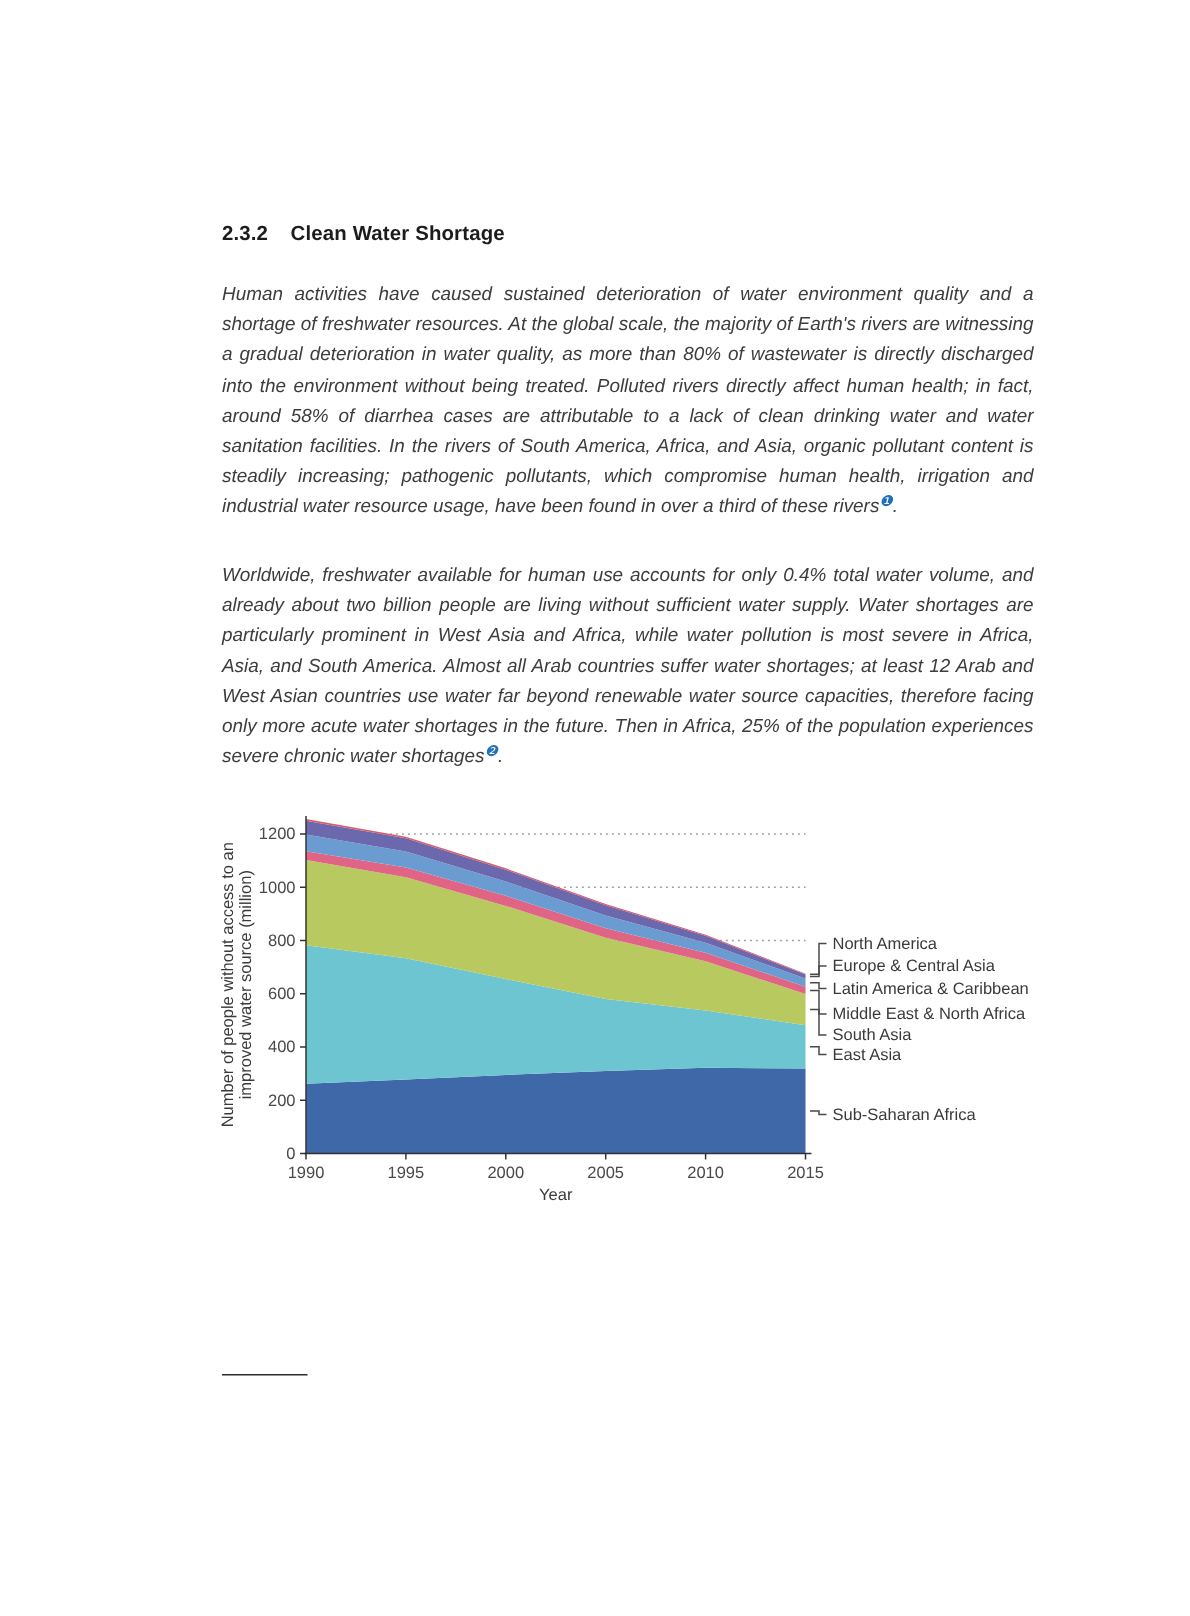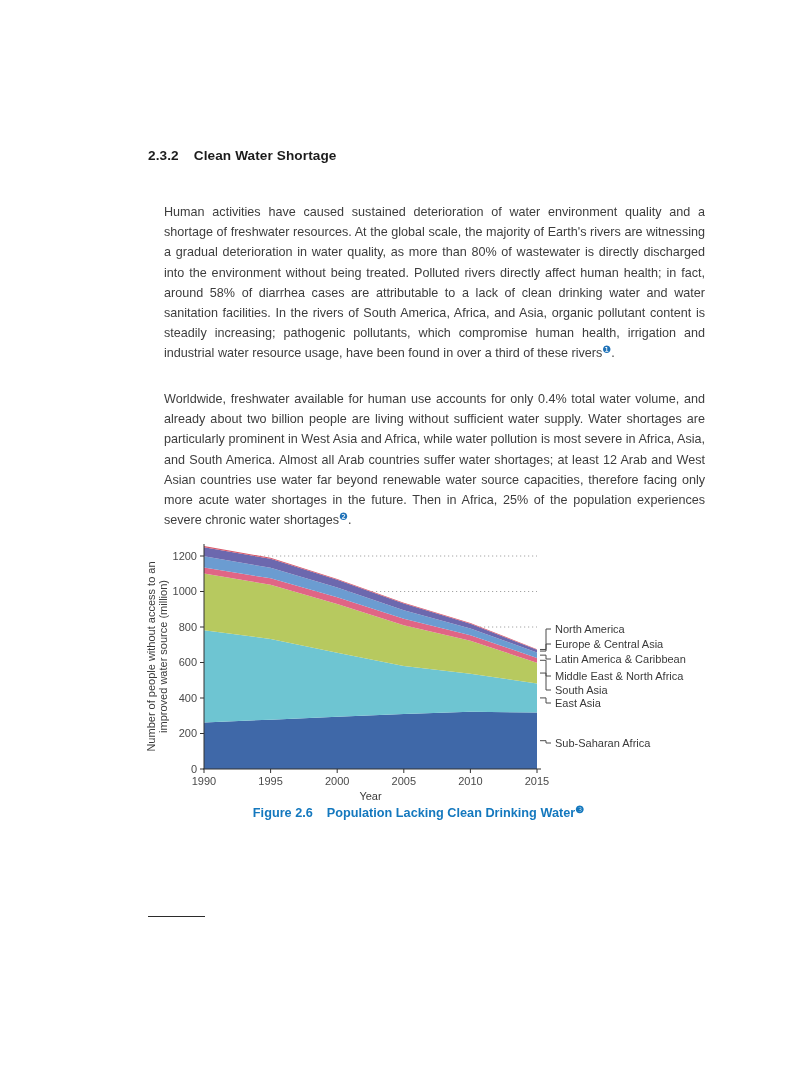--- a/index.html
+++ b/index.html
@@ -13,8 +13,8 @@
   }
   .section-heading .sec-num{margin-right:15px;}
   .body-para{
-    position:absolute;left:148px;width:541px;margin:16px;
-    font-size:12.6px;line-height:20.2px;color:#3d3d3d;text-align:justify;
+    position:absolute;left:148px;width:541px;margin:0;
+    font-size:12.6px;line-height:20.2px;color:#3d3d3d;text-align:justify;font-style:italic;
   }
   #para-1{top:186px;}
   #para-2{top:373px;}

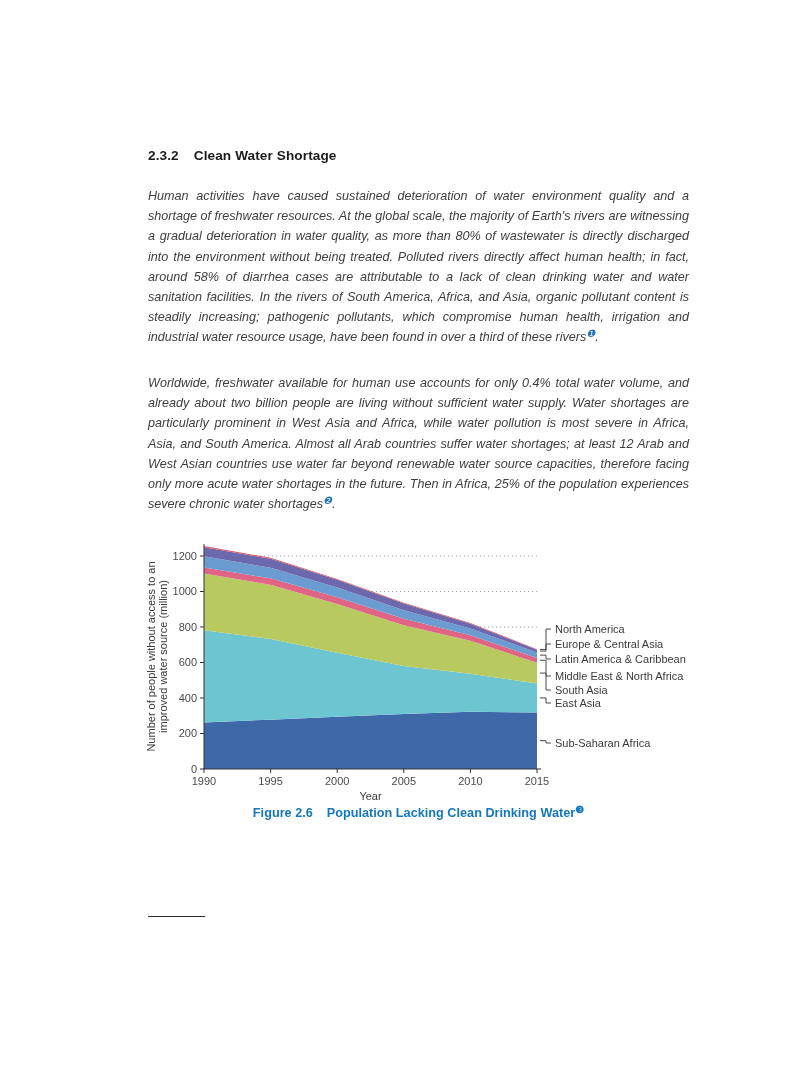--- a/index.html
+++ b/index.html
@@ -117,7 +117,6 @@
       </svg>
   </div>
 
-  <p class="figure-caption"><span class="cap-label">Figure 2.6</span><span>Population Lacking Clean Drinking Water</span><sup class="ref">❸</sup></p>
 
   <div class="footnotes">
     <div class="fn-rule"></div>

